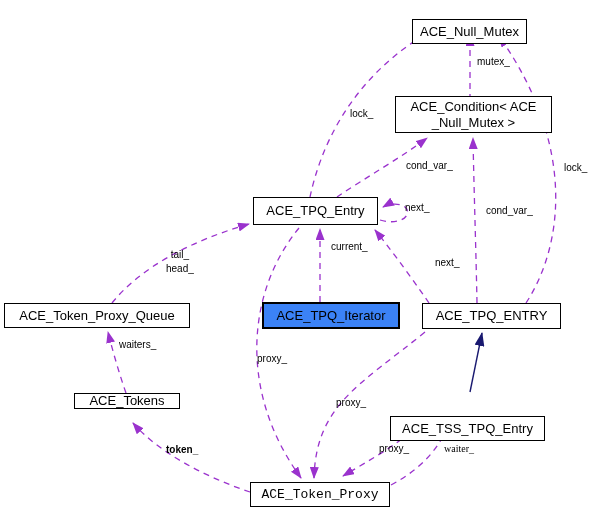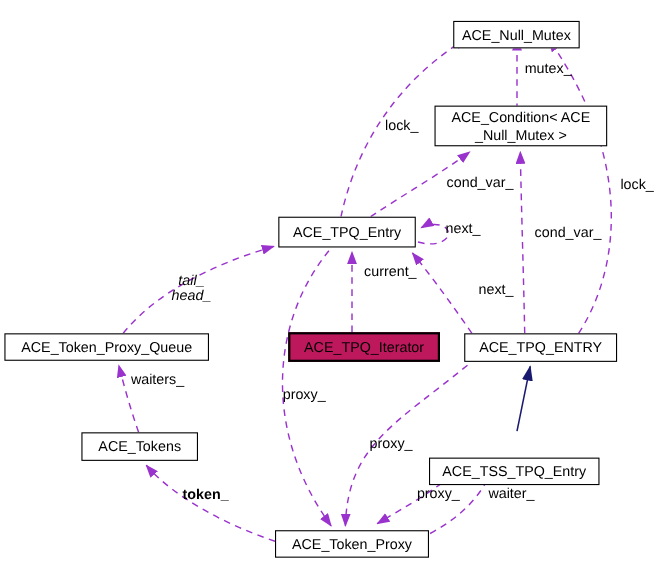--- a/index.html
+++ b/index.html
@@ -33,7 +33,7 @@
   .edge-label{
     position:absolute;
     color:#000000;
-    font-size:13px;
+    font-size:10px;
     line-height:14px;
     white-space:pre;
     text-align:center;

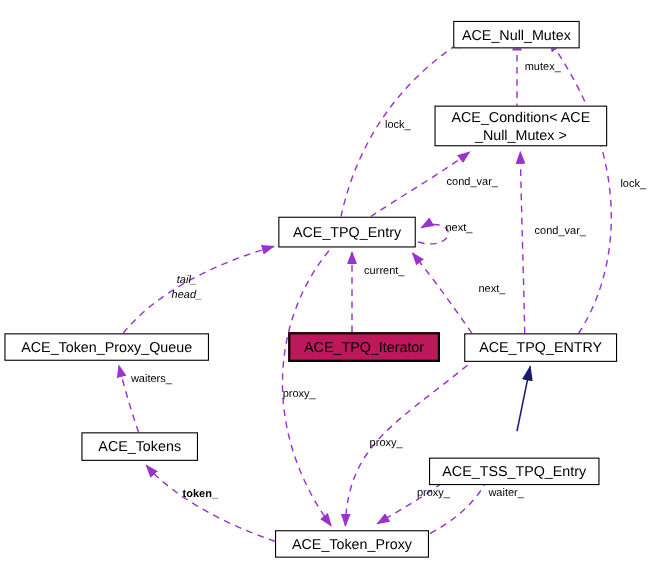--- a/index.html
+++ b/index.html
@@ -80,7 +80,7 @@
       <div class="edge-label" style="left: 405px; top: 201px;">next_</div>
       <div class="edge-label" style="left: 435px; top: 256px;">next_</div>
       <div class="edge-label" style="left: 331px; top: 240px;">current_</div>
-      <div class="edge-label" style="left: 156px; top: 248px; font-style: italic;">tail_
+      <div class="edge-label" style="left: 166px; top: 248px;">tail_
 head_</div>
       <div class="edge-label" style="left: 119px; top: 338px;">waiters_</div>
       <div class="edge-label" style="left: 166px; top: 443px; font-weight: bold;">token_</div>

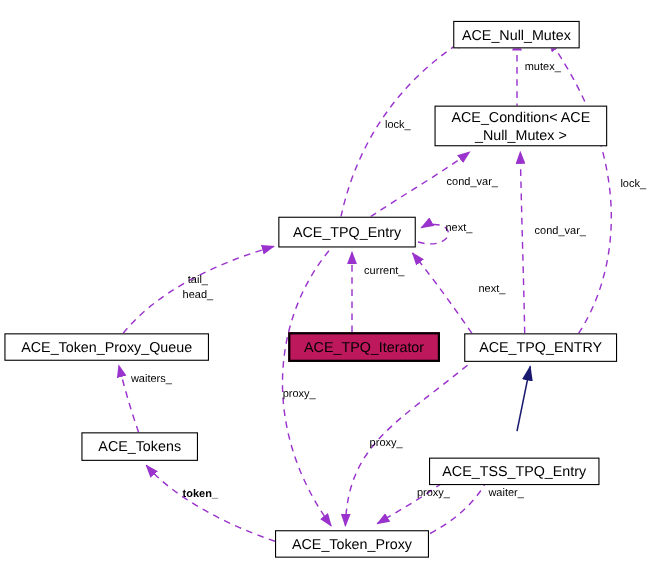--- a/index.html
+++ b/index.html
@@ -27,7 +27,7 @@
     white-space:pre-line;
   }
   .node.highlight{
-    background:#be185d;
+    background:#3b82f6;
     border-width:2.3px;
   }
   .edge-label{

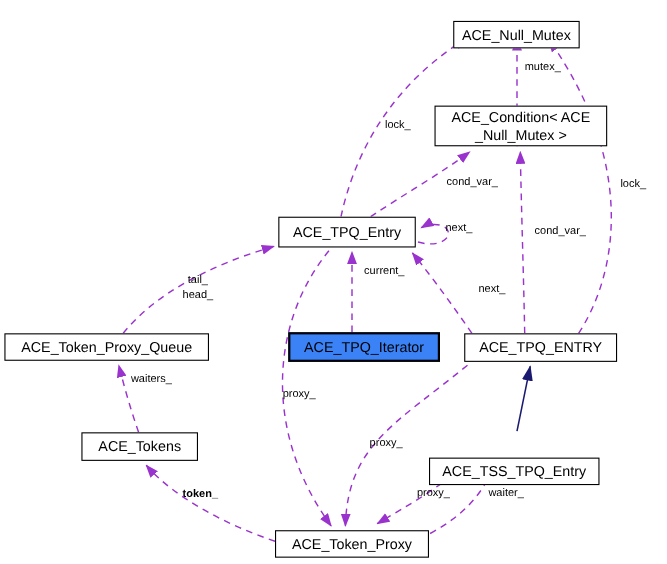--- a/index.html
+++ b/index.html
@@ -97,7 +97,7 @@
       <div class="node" style="left: 4px; top: 303px; width: 186px; height: 25px; text-align: right;">ACE_Token_Proxy_Queue</div>
       <div class="node highlight" style="left: 262px; top: 302px; width: 138px; height: 27px;">ACE_TPQ_Iterator</div>
       <div class="node" style="left: 422px; top: 303px; width: 139px; height: 26px;">ACE_TPQ_ENTRY</div>
-      <div class="node" style="left: 74px; top: 393px; width: 106px; height: 26px;">ACE_Tokens</div>
+      <div class="node" style="left: 74px; top: 393px; width: 106px; height: 16px;">ACE_Tokens</div>
       <div class="node" style="left: 390px; top: 416px; width: 155px; height: 25px;">ACE_TSS_TPQ_Entry</div>
       <div class="node" style="left: 250px; top: 482px; width: 140px; height: 25px;">ACE_Token_Proxy</div>
     </div>

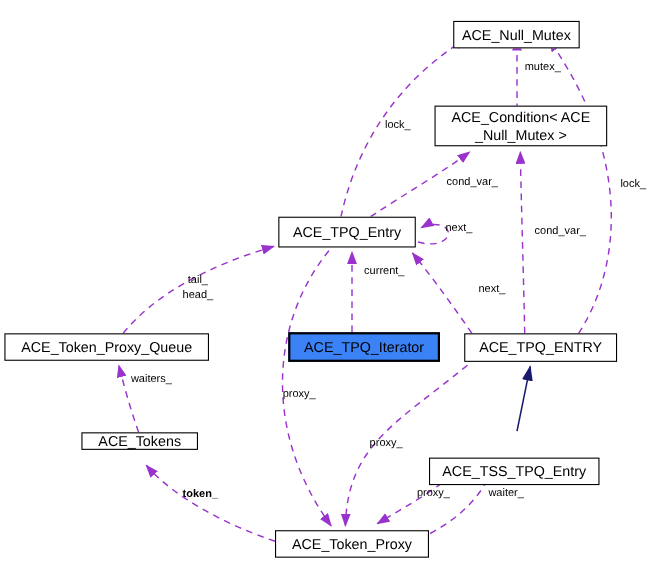--- a/index.html
+++ b/index.html
@@ -87,7 +87,7 @@
       <div class="edge-label" style="left: 257px; top: 352px;">proxy_</div>
       <div class="edge-label" style="left: 336px; top: 396px;">proxy_</div>
       <div class="edge-label" style="left: 379px; top: 442px;">proxy_</div>
-      <div class="edge-label" style="left: 444px; top: 442px;">waiter_</div>
+      <div class="edge-label" style="left: 444px; top: 442px; font-family: Liberation Serif, serif;">waiter_</div>
     </div>
   <div id="nodes-layer">
       <div class="node" style="left: 412px; top: 6px; width: 115px; height: 25px; margin-top: 13px;">ACE_Null_Mutex</div>

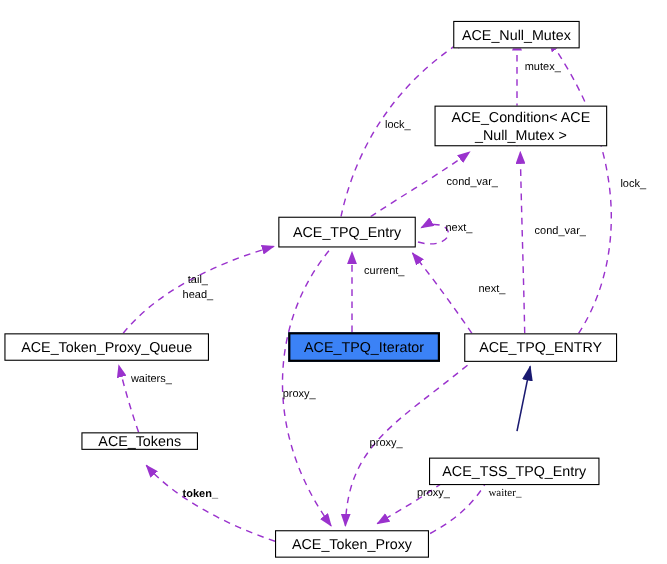--- a/index.html
+++ b/index.html
@@ -99,7 +99,7 @@
       <div class="node" style="left: 422px; top: 303px; width: 139px; height: 26px;">ACE_TPQ_ENTRY</div>
       <div class="node" style="left: 74px; top: 393px; width: 106px; height: 16px;">ACE_Tokens</div>
       <div class="node" style="left: 390px; top: 416px; width: 155px; height: 25px;">ACE_TSS_TPQ_Entry</div>
-      <div class="node" style="left: 250px; top: 482px; width: 140px; height: 25px;">ACE_Token_Proxy</div>
+      <div class="node" style="left: 250px; top: 482px; width: 140px; height: 25px; font-family: Liberation Mono, monospace;">ACE_Token_Proxy</div>
     </div>
 </div>
 

